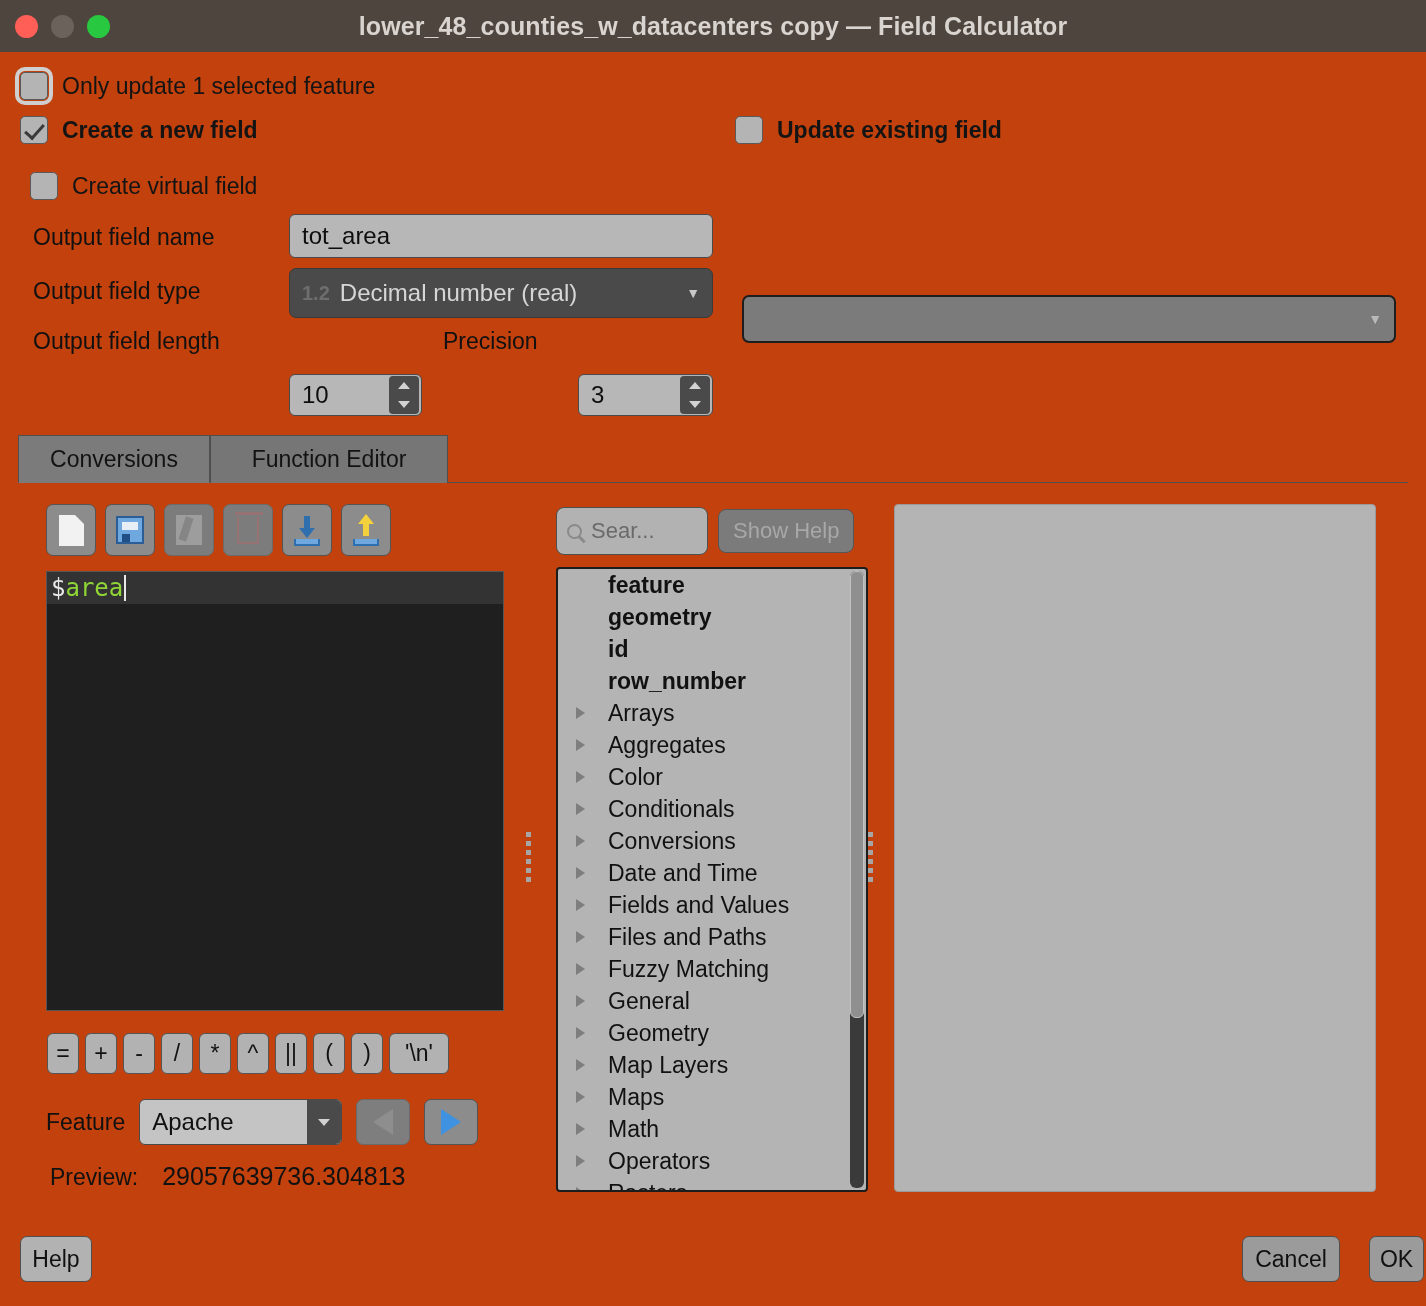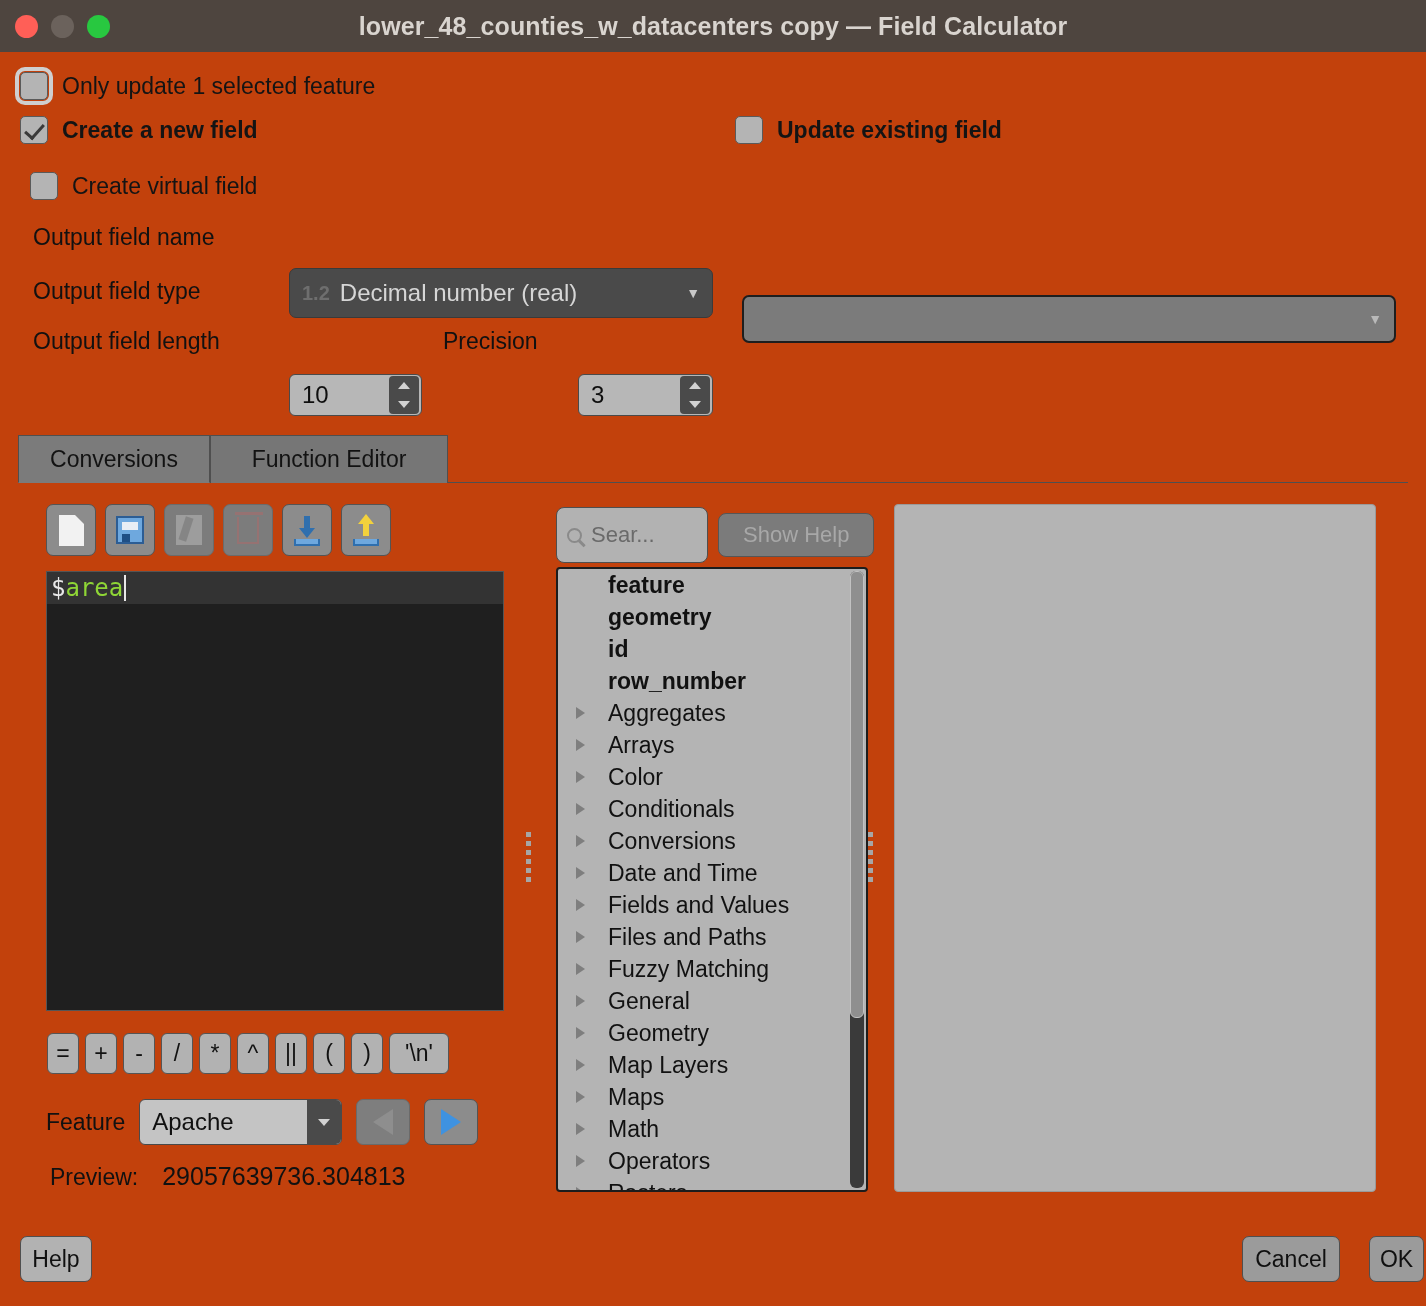--- a/index.html
+++ b/index.html
@@ -471,6 +471,9 @@
     <div class="formlabel" id="lbl-len">Output field length</div>
     <div class="formlabel" id="lbl-prec">Precision</div>
 
+    <div class="textinput" id="inp-name">
+      <span>tot_area</span>
+    </div>
 
     <div class="combo" id="cmb-type">
       <span class="type-prefix">1.2</span>

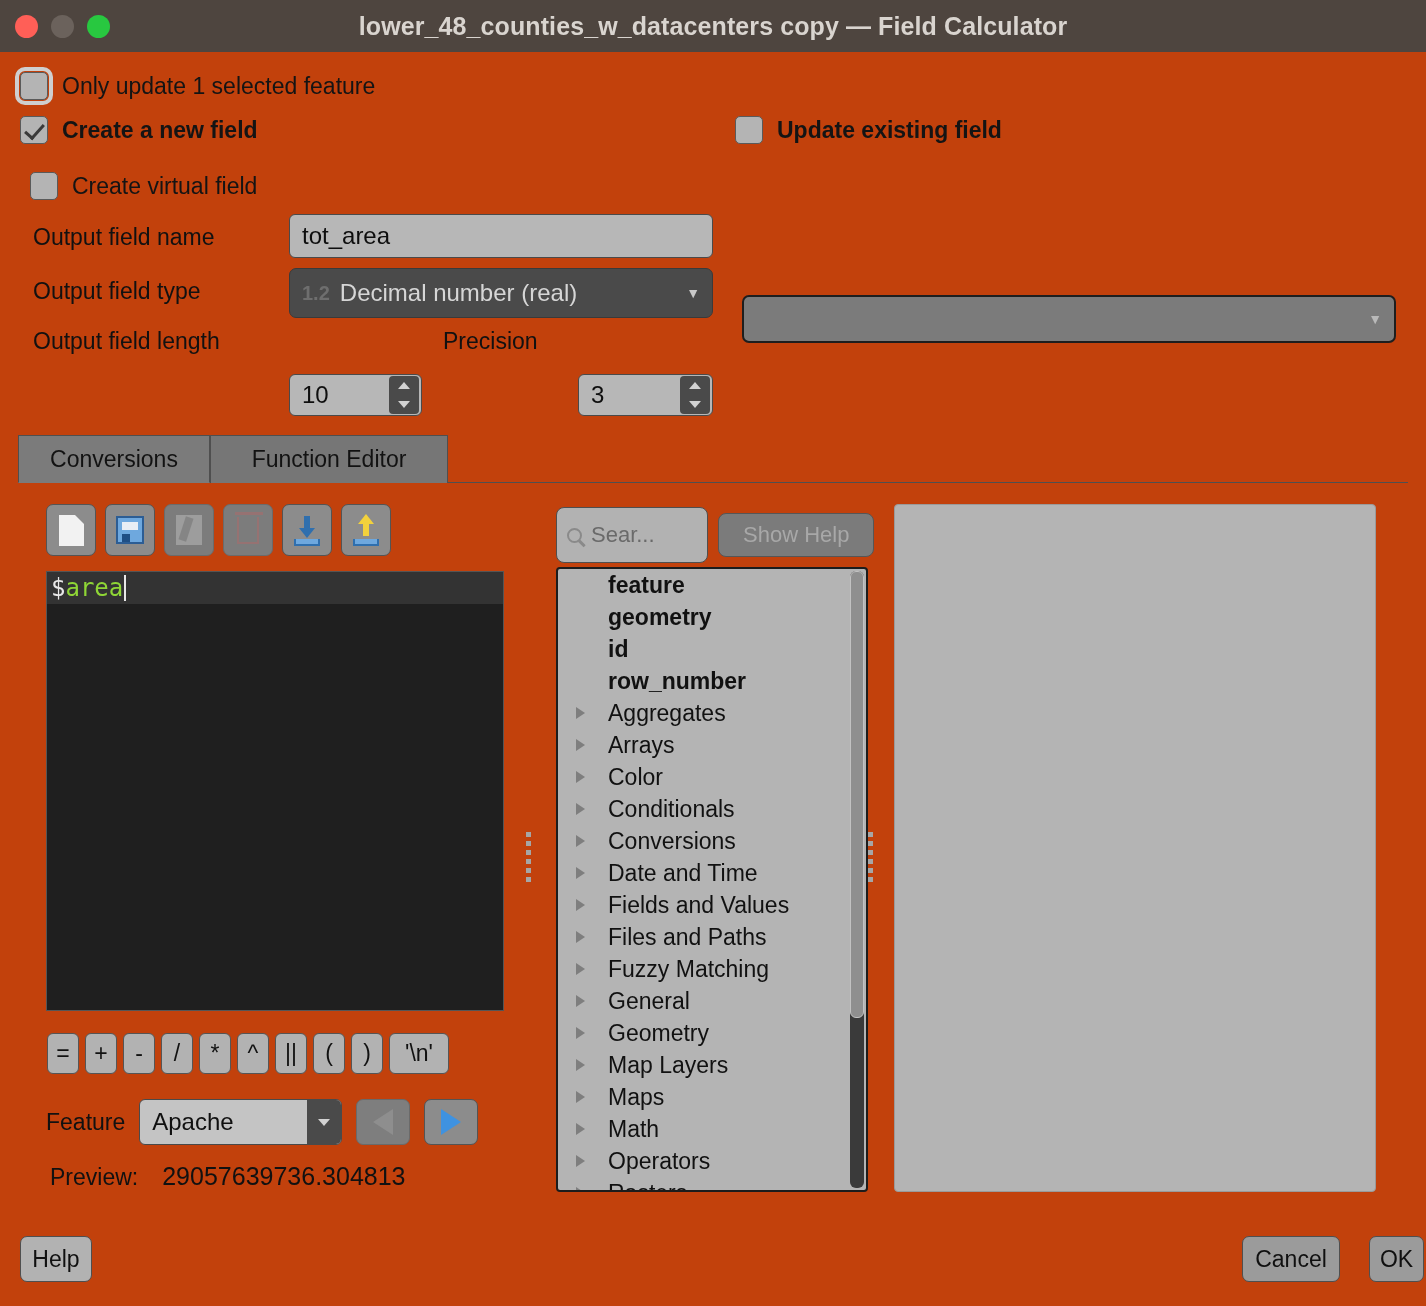--- a/index.html
+++ b/index.html
@@ -282,7 +282,7 @@
     display: flex; gap: 10px; align-items: center;
   }
   .searchbox {
-    width: 152px; height: 56px;
+    width: 152px; height: 48px;
     background: #b2b2b2;
     border: 1px solid #4f4f4f;
     border-radius: 8px;

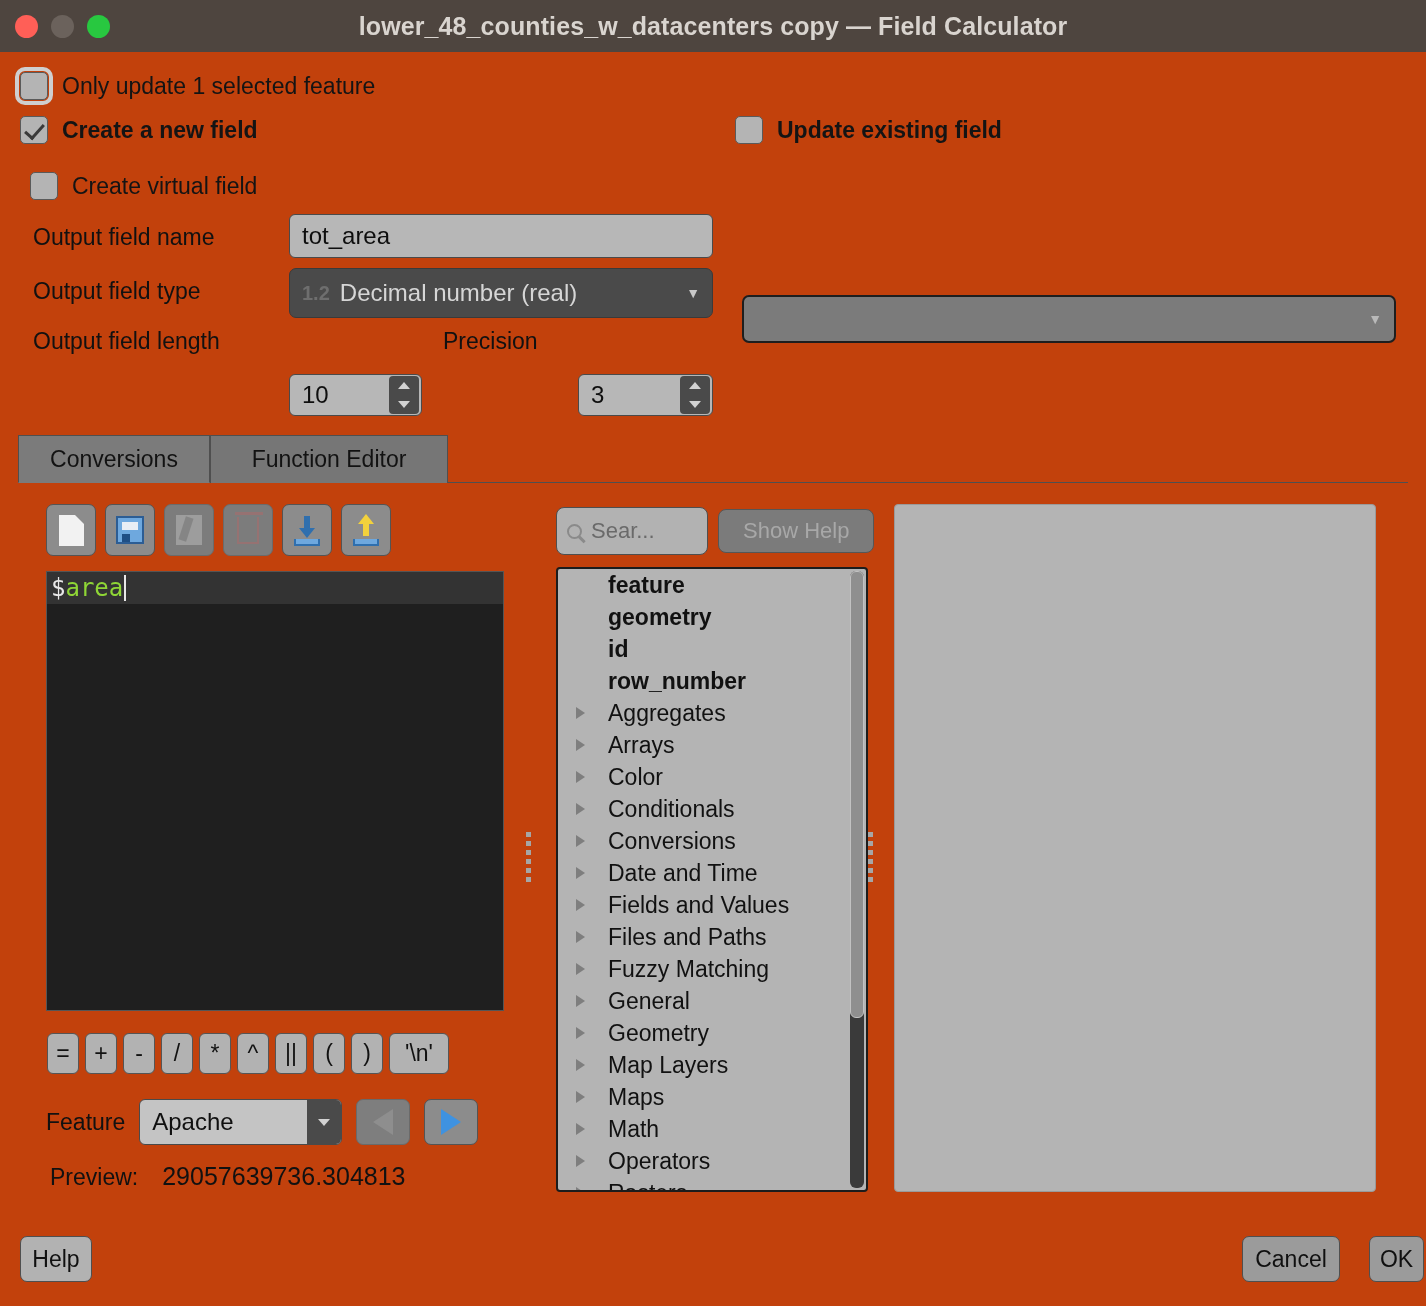--- a/index.html
+++ b/index.html
@@ -300,7 +300,7 @@
   }
   .search-ph { font-size: 22px; color: #6a6a6a; }
   .helpbtn {
-    height: 44px; padding: 0 24px;
+    height: 44px; padding: 0 14px;
     background: #7b7b7b;
     border: 1px solid #565656;
     border-radius: 8px;

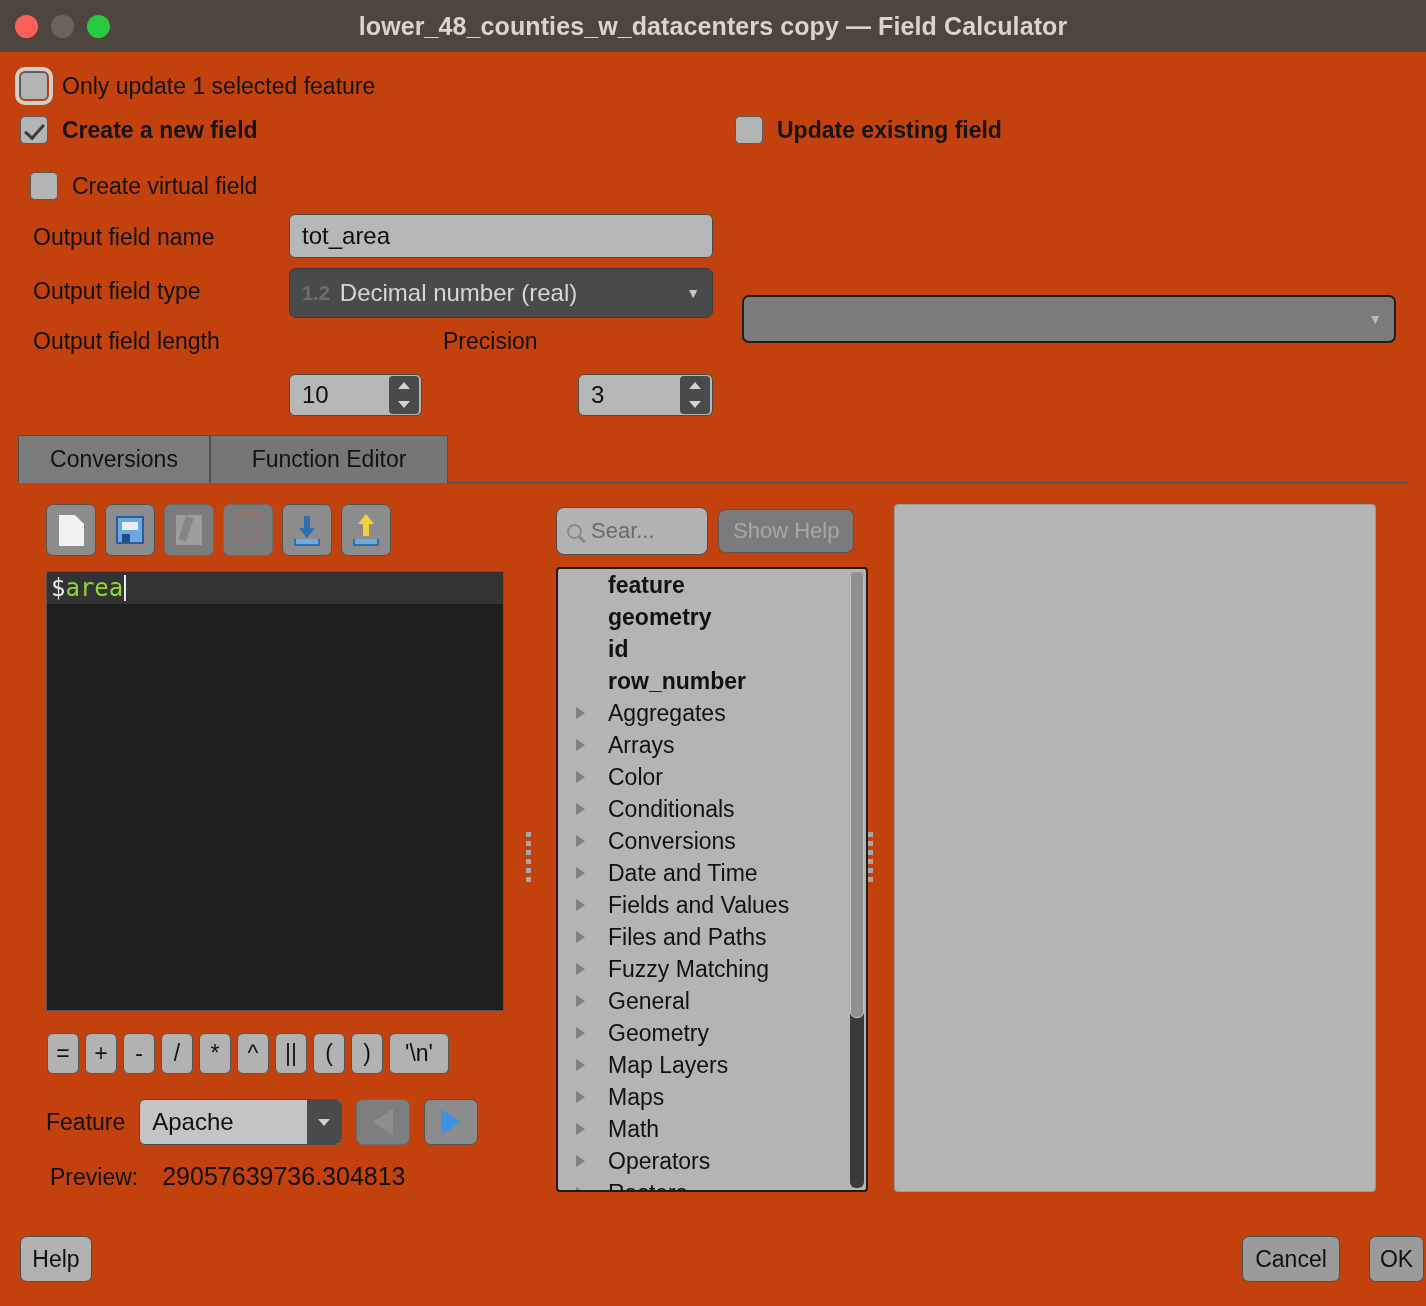--- a/index.html
+++ b/index.html
@@ -634,13 +634,13 @@
             <span class="twist">
               <i></i>
             </span>
+            <span>Arrays</span>
+          </div>
+          <div class="fitem">
+            <span class="twist">
+              <i></i>
+            </span>
             <span>Aggregates</span>
-          </div>
-          <div class="fitem">
-            <span class="twist">
-              <i></i>
-            </span>
-            <span>Arrays</span>
           </div>
           <div class="fitem">
             <span class="twist">

